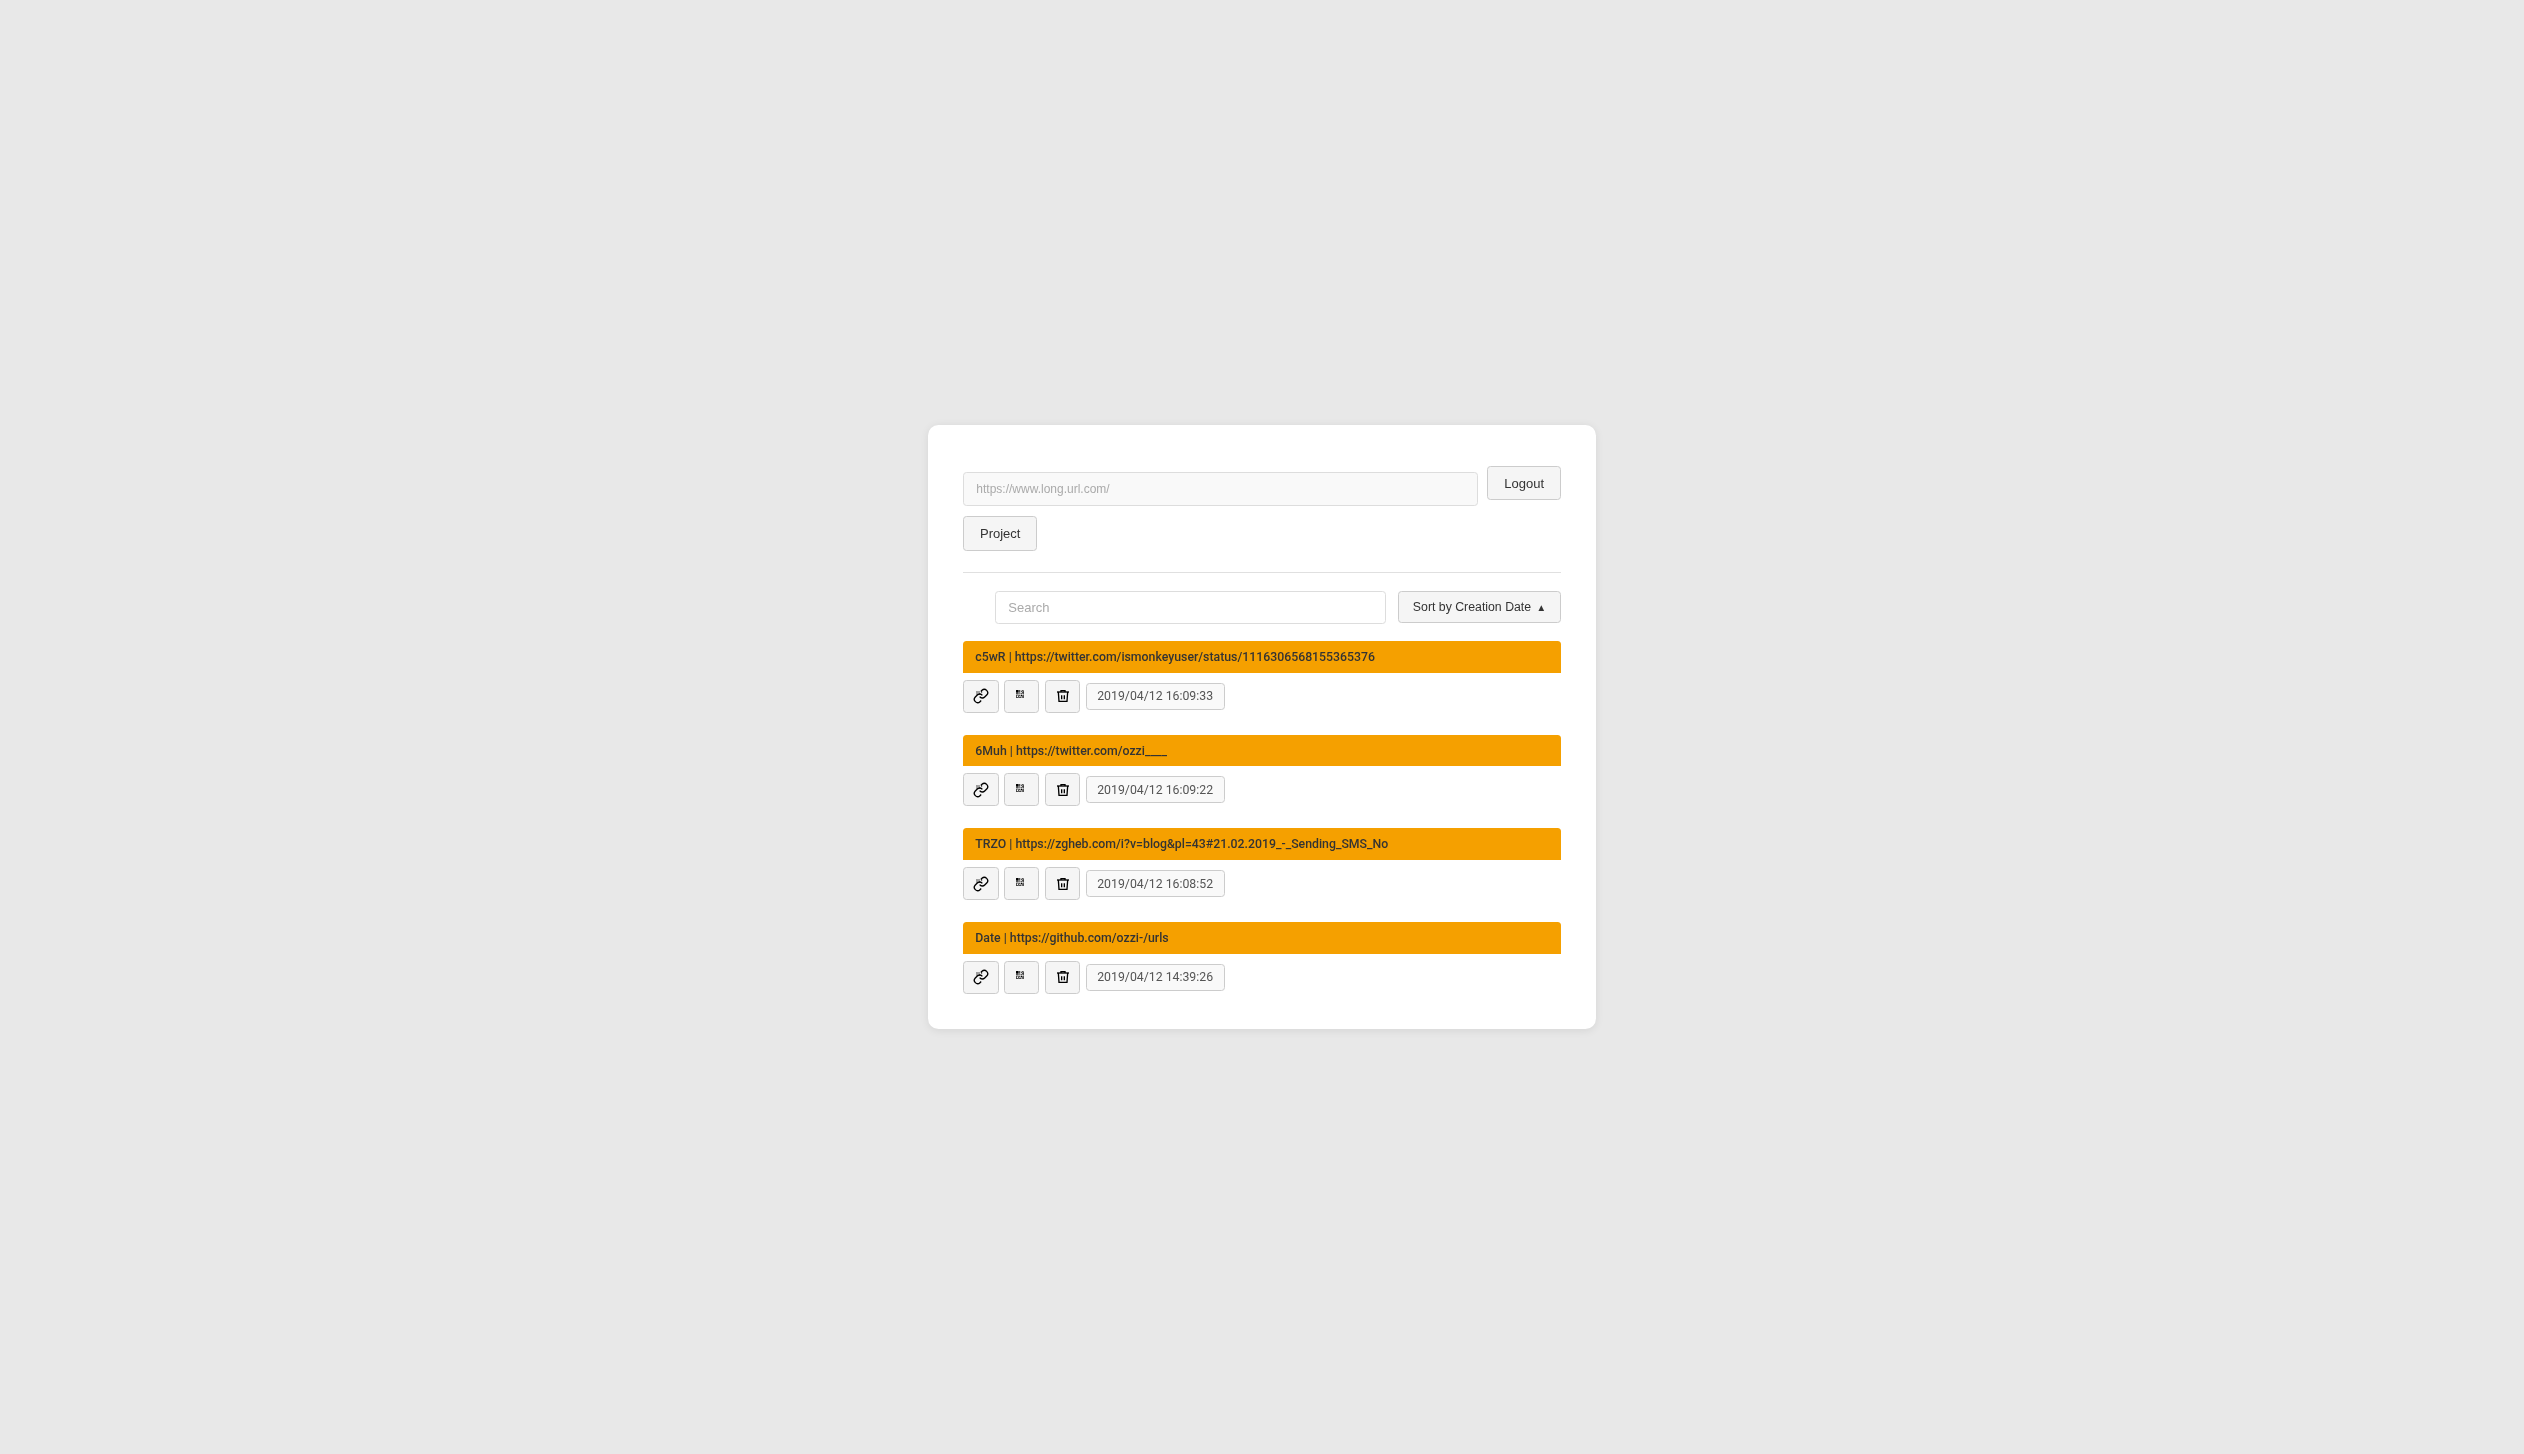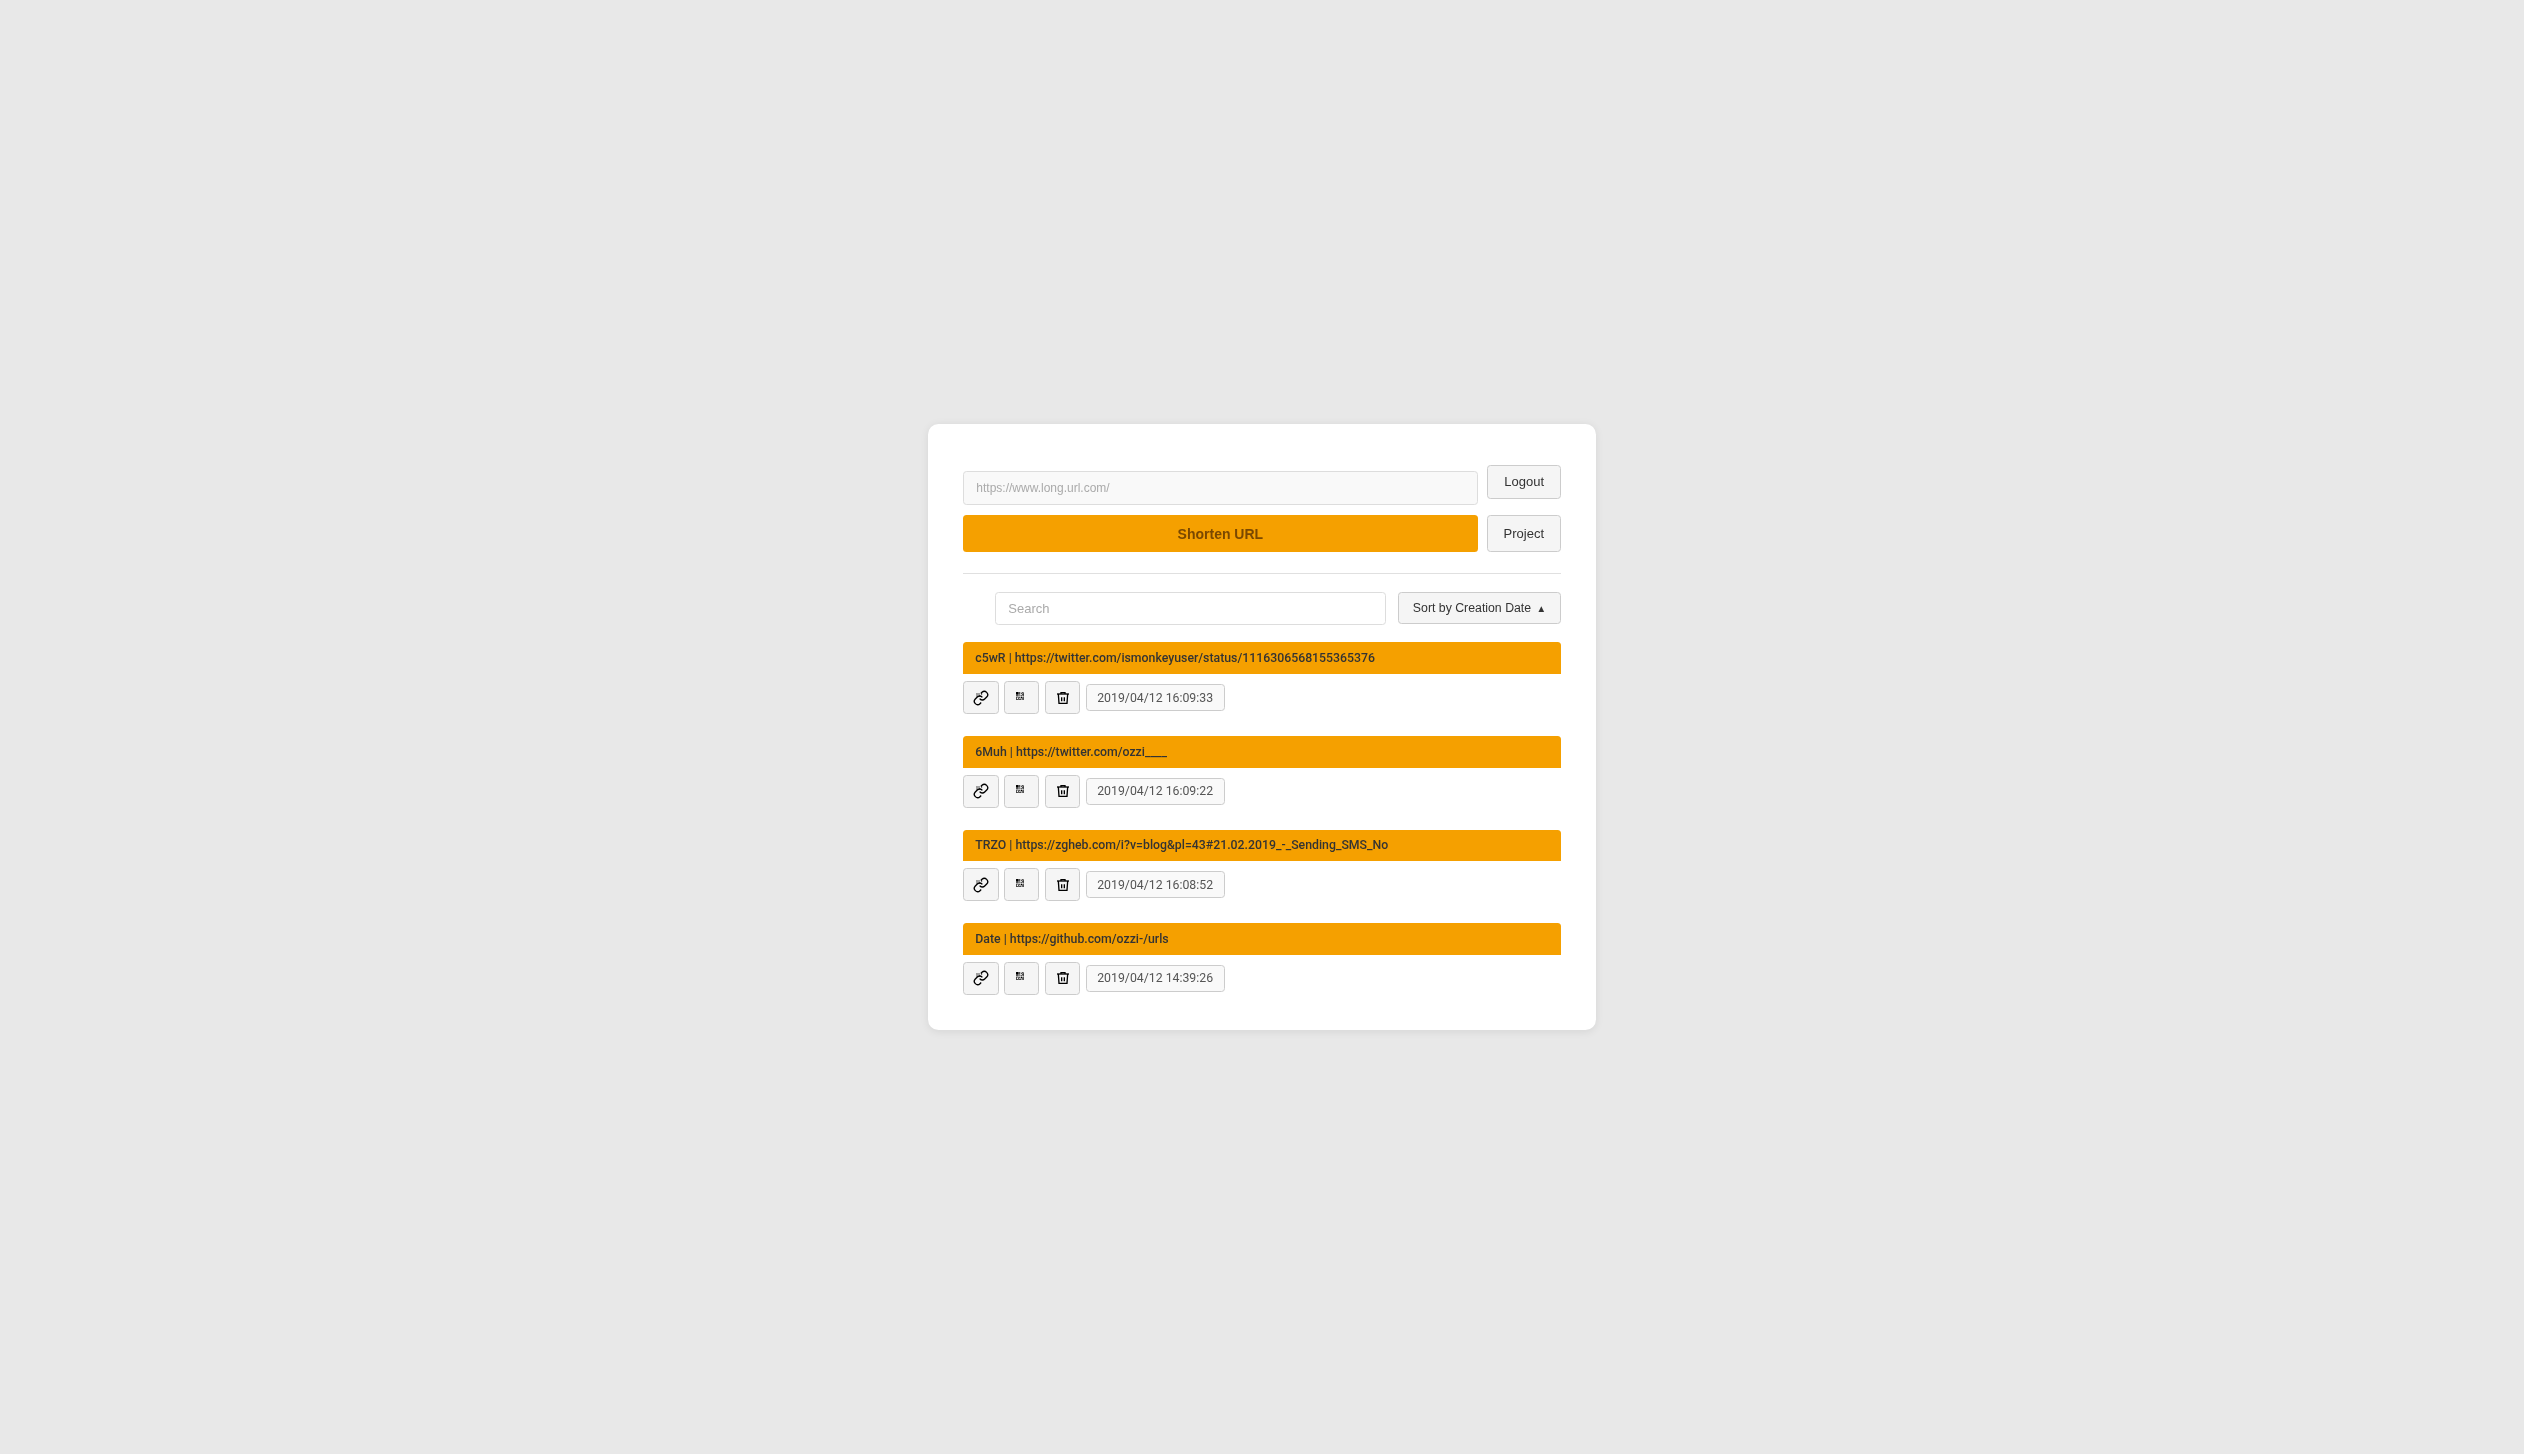--- a/index.html
+++ b/index.html
@@ -205,7 +205,6 @@
     </div>
 
     <div class="shorten-row">
-      <button class="btn-shorten">Shorten URL</button>
       <button class="btn-project">Project</button>
     </div>
   </div>

